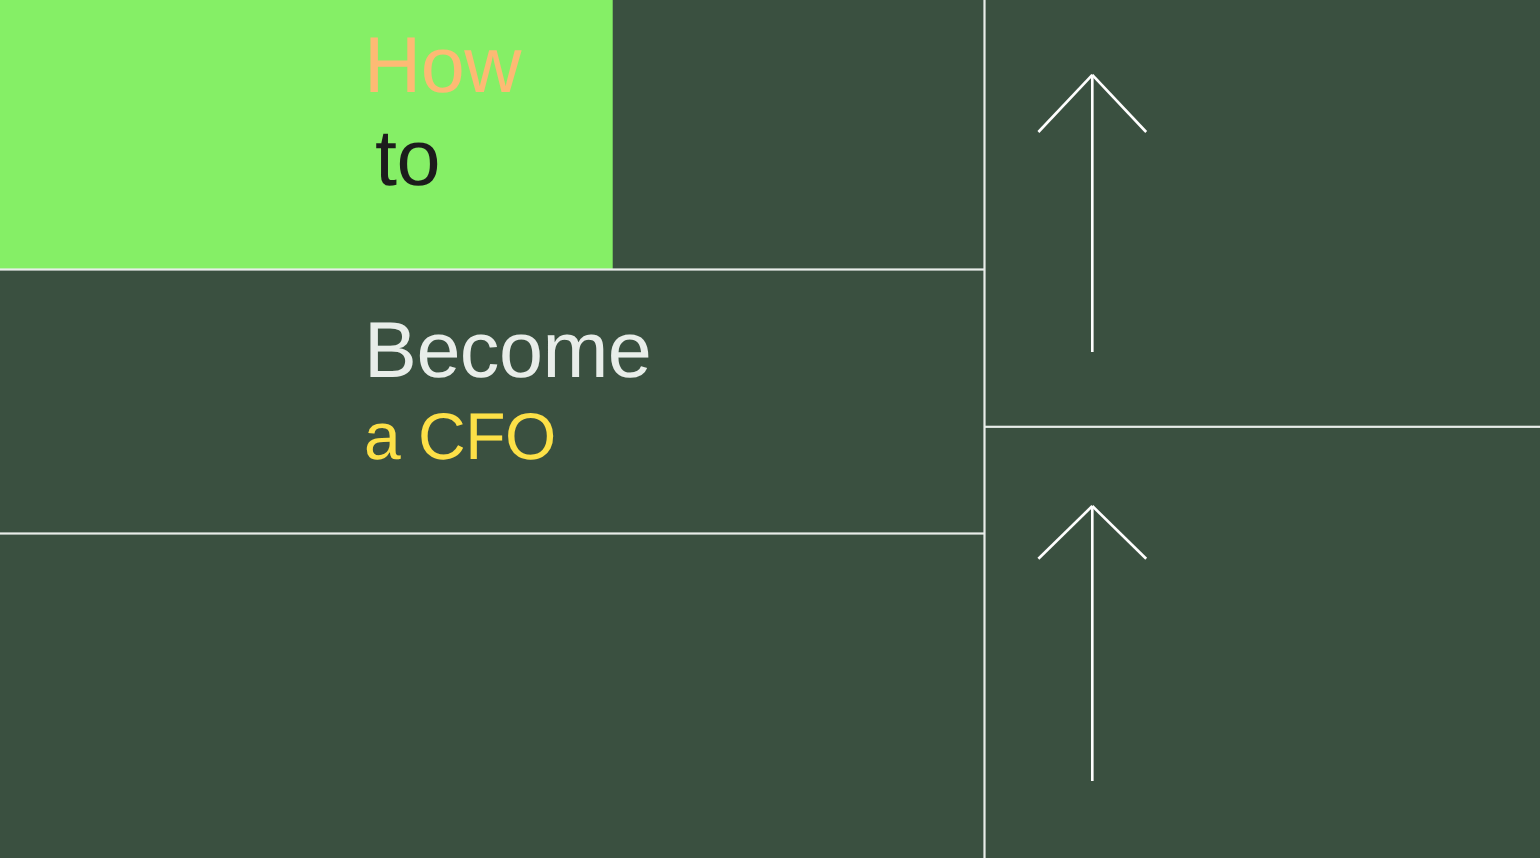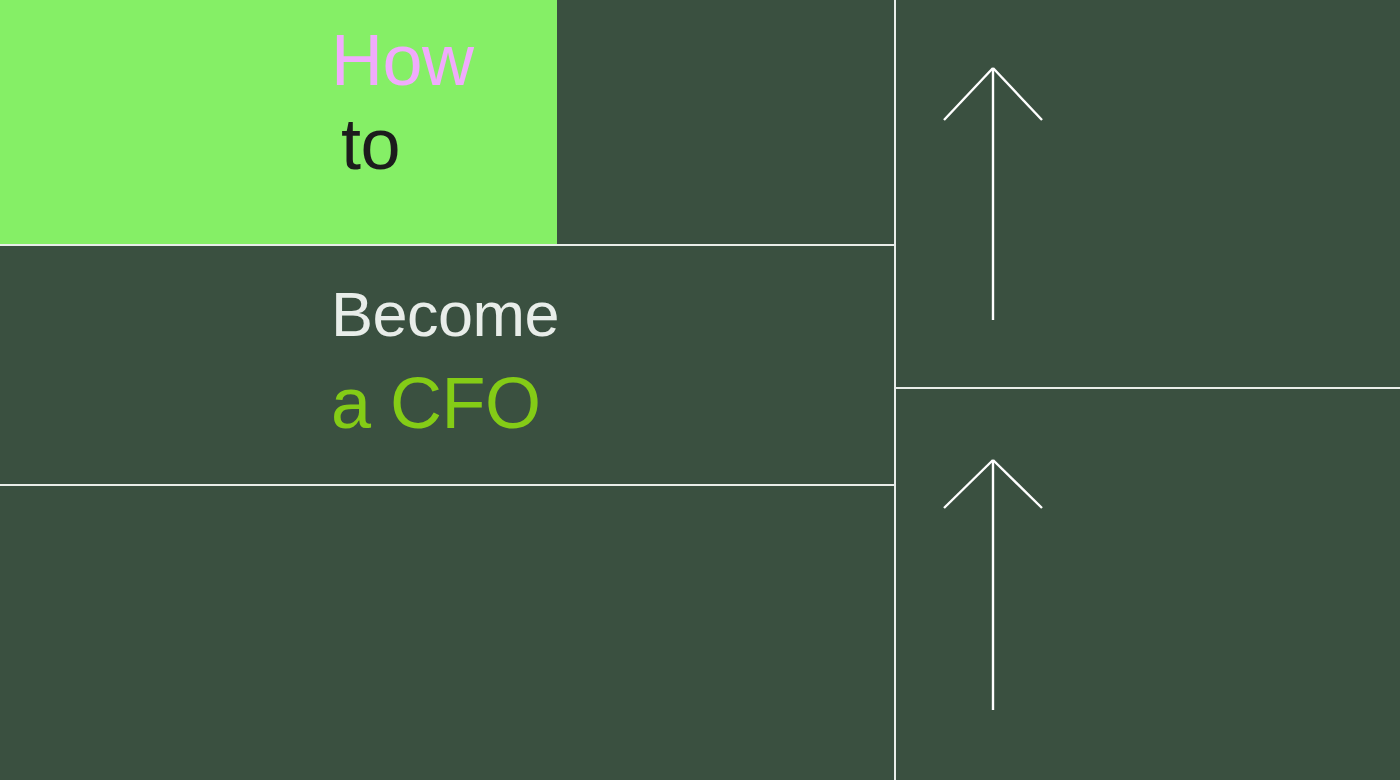--- a/index.html
+++ b/index.html
@@ -53,7 +53,7 @@
     left: 331px;
     top: 24px;
     font-size: 72px;
-    color: #f0abfc;
+    color: #fdba74;
   }
   #title-to {
     left: 341px;

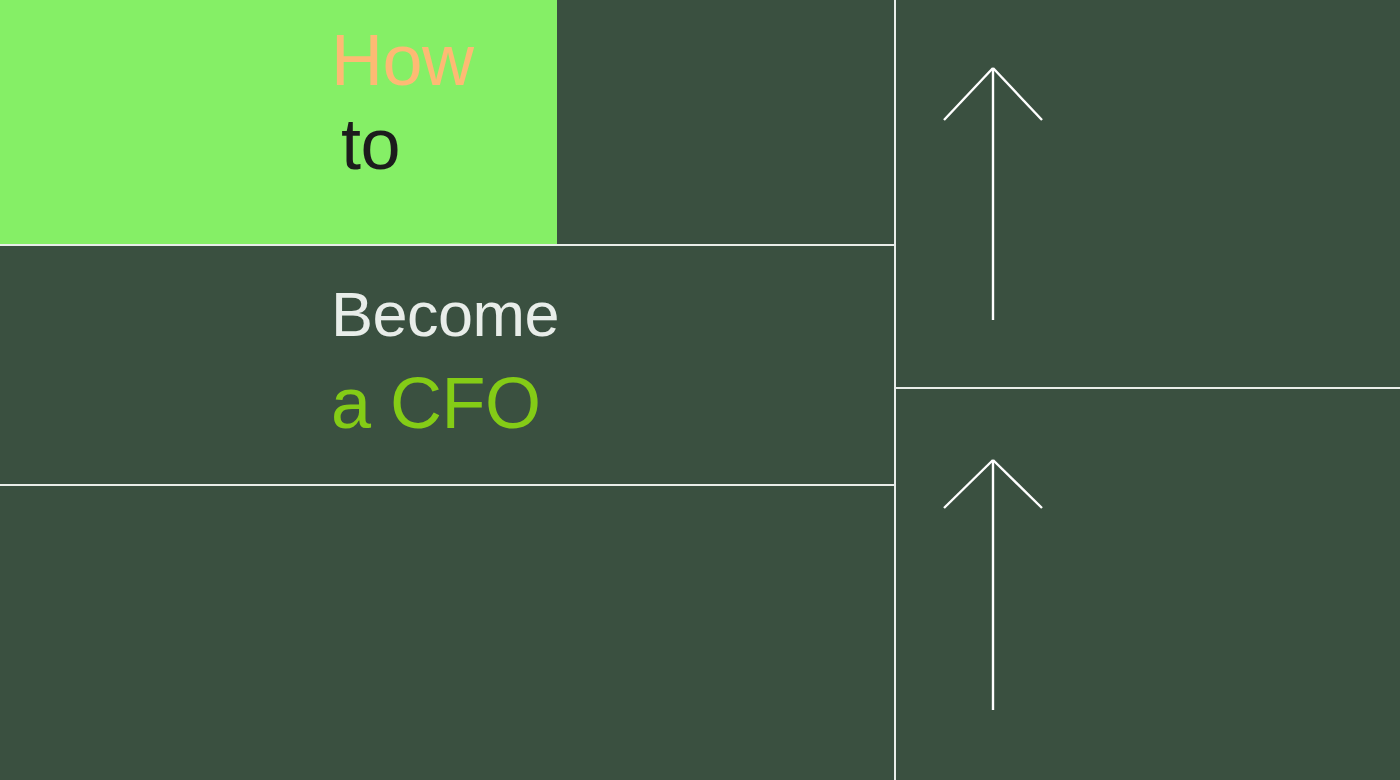--- a/index.html
+++ b/index.html
@@ -64,7 +64,7 @@
   #title-become {
     left: 331px;
     top: 283px;
-    font-size: 63px;
+    font-size: 72px;
     color: #E8EDE9;
   }
   #title-acfo {

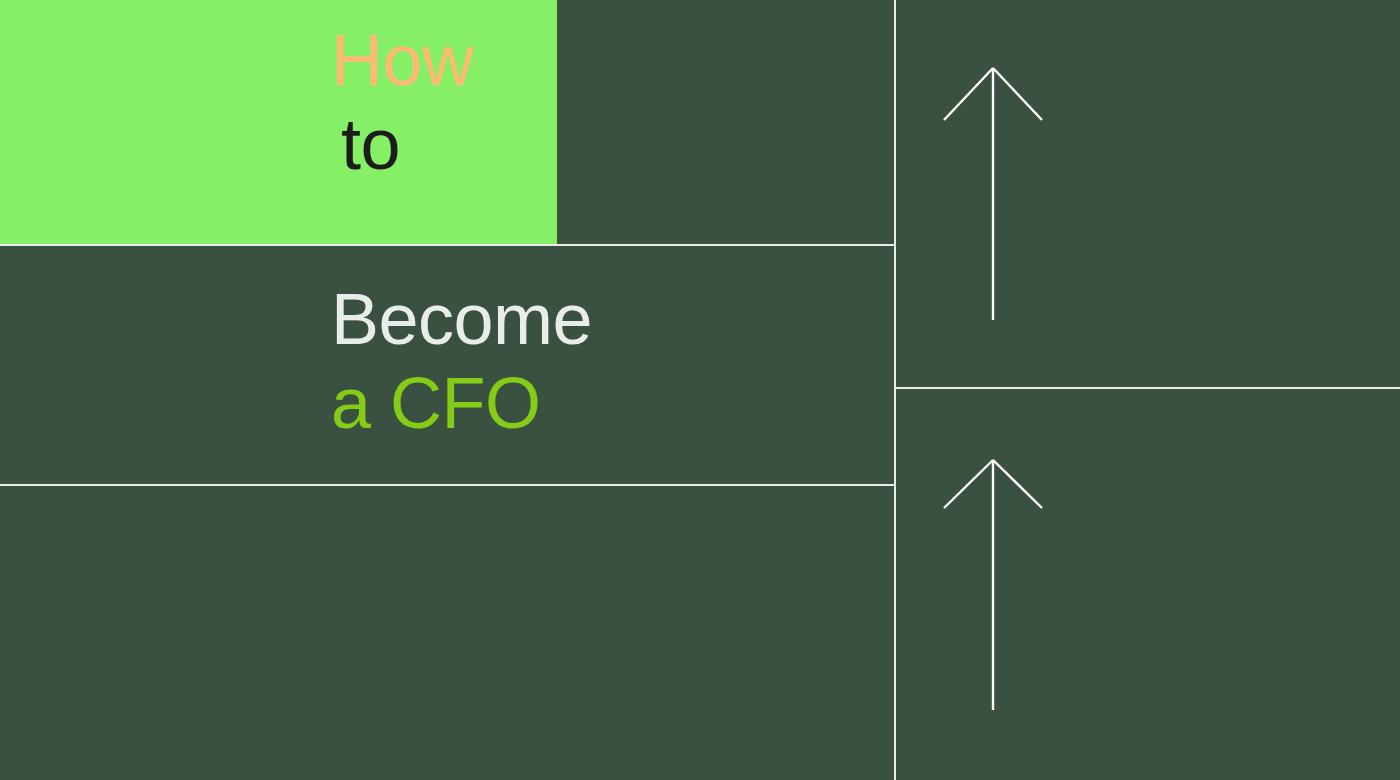--- a/index.html
+++ b/index.html
@@ -70,8 +70,8 @@
   #title-acfo {
     left: 331px;
     top: 367px;
-    font-size: 72px;
-    color: #84cc16;
+    font-size: 60px;
+    color: #fde047;
   }
 
   

